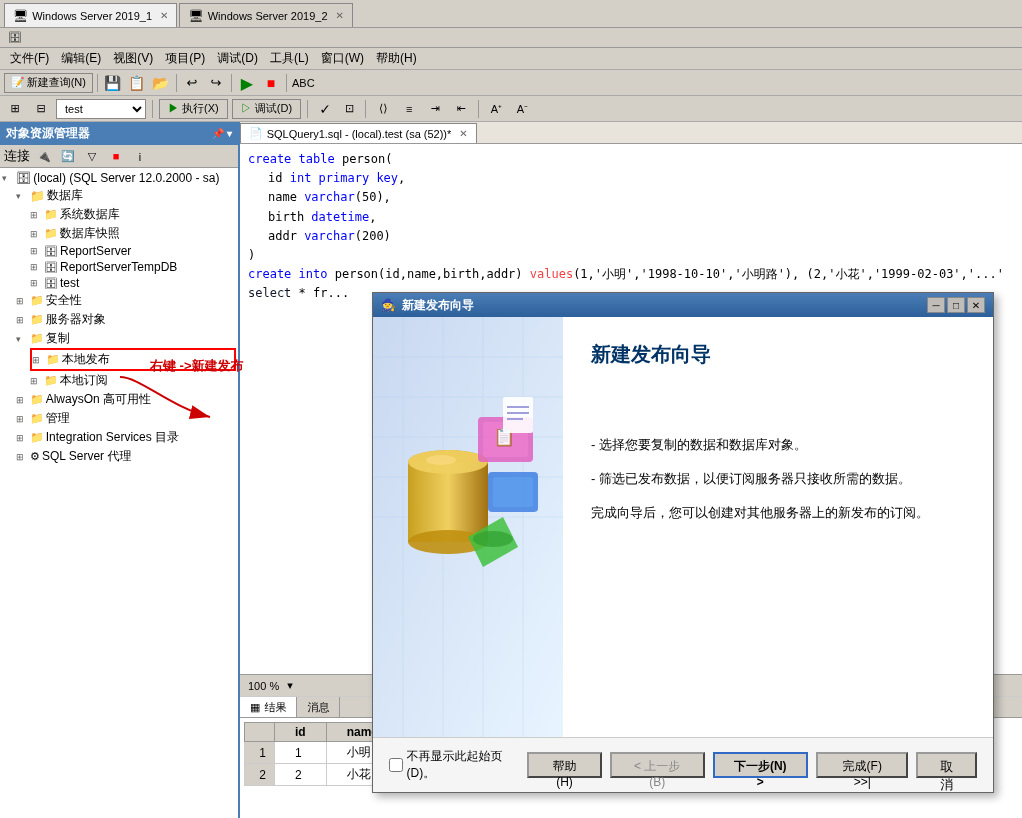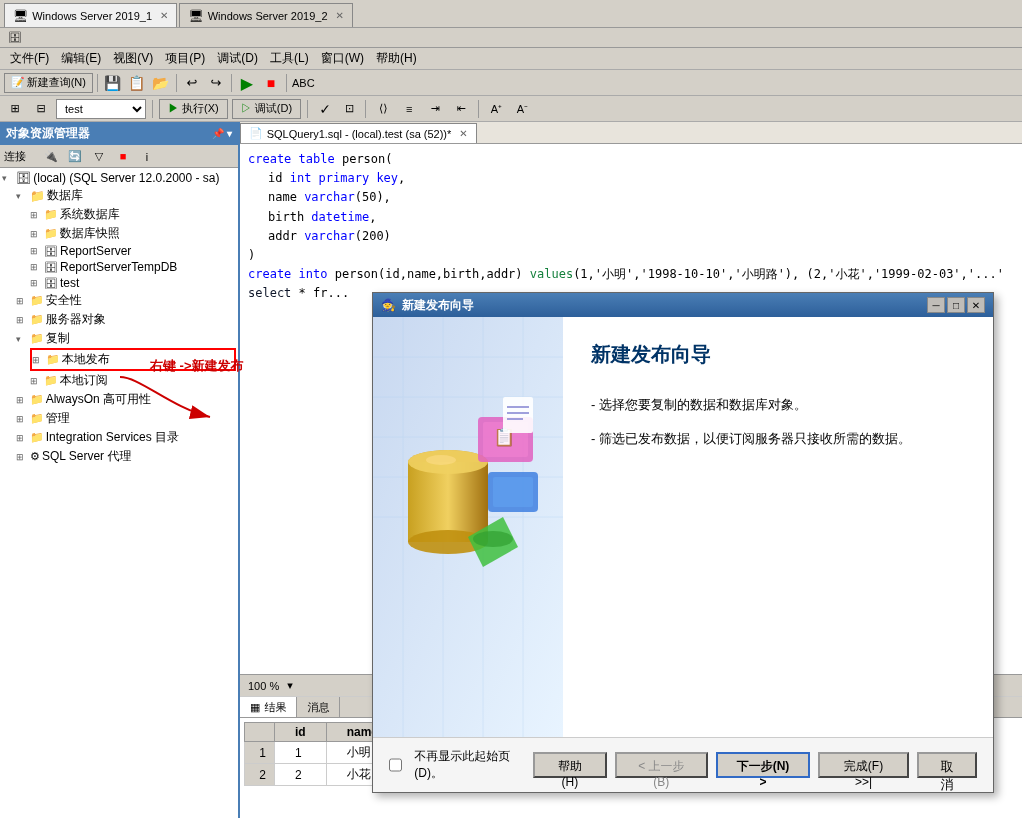--- a/index.html
+++ b/index.html
@@ -94,7 +94,7 @@
       </div>
     </div>
     <div style="background:#d4d0c8;padding:2px 4px;display:flex;align-items:center;gap:4px;border-bottom:1px solid #999;">
-      <span style="font-size:11px;margin-right:11px;">连接</span>
+      <span style="font-size:13px;margin-right:0;">连接</span>
       <button style="width:20px;height:18px;background:#d4d0c8;border:1px solid transparent;font-size:11px;cursor:pointer;">🔌</button>
       <button style="width:20px;height:18px;background:#d4d0c8;border:1px solid transparent;font-size:11px;cursor:pointer;">🔄</button>
       <button style="width:20px;height:18px;background:#d4d0c8;border:1px solid transparent;font-size:11px;cursor:pointer;">▽</button>

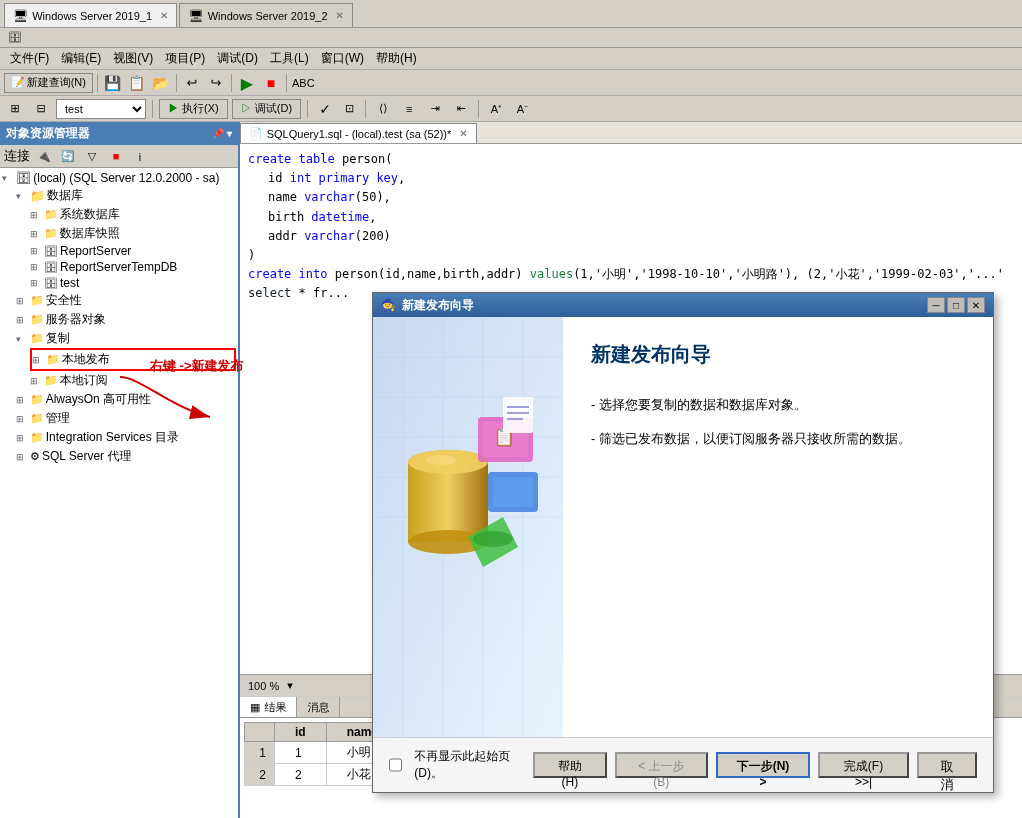--- a/index.html
+++ b/index.html
@@ -244,7 +244,7 @@
         )
       </div>
       <div style="color:#000;">
-        <span style="color:blue;">create into</span> person(id,name,birth,addr) <span style="color:#15803d;">values</span>(1,'小明','1998-10-10','小明路'), (2,'小花','1999-02-03','...'
+        <span style="color:blue;">create into</span> person(id,name,birth,addr) <span style="color:#ef4444;">values</span>(1,'小明','1998-10-10','小明路'), (2,'小花','1999-02-03','...'
       </div>
       <div style="color:#000;">
         <span style="color:#0f172a;">select</span> * fr...

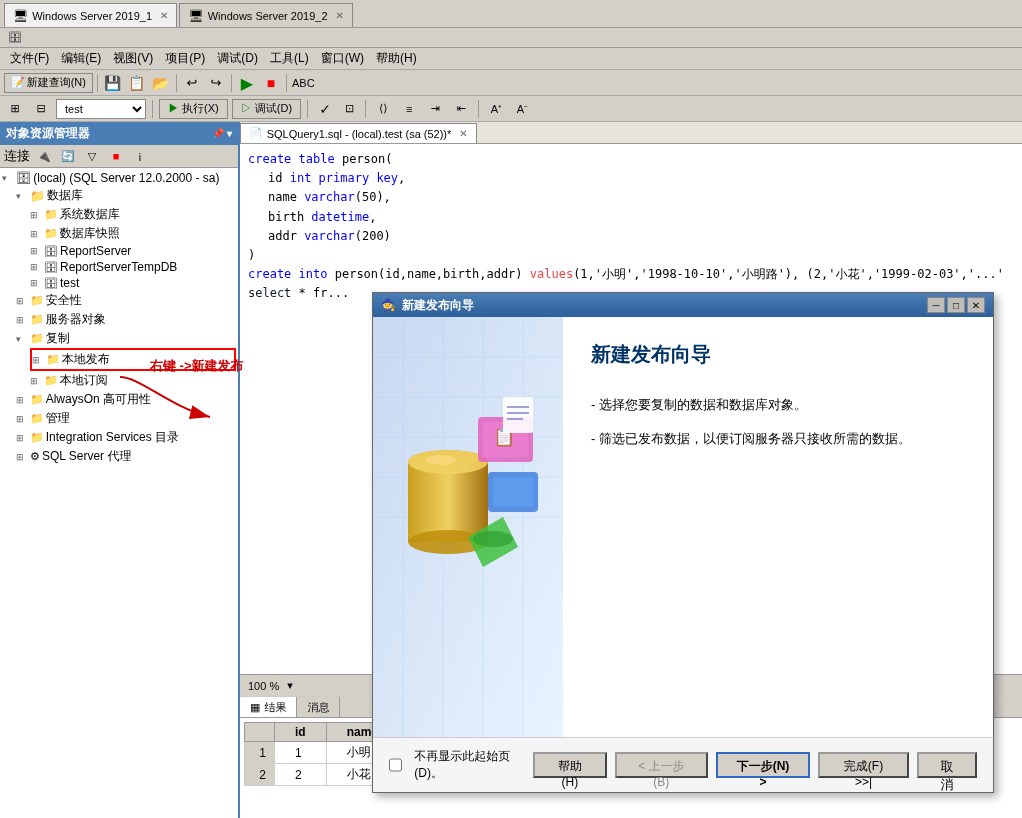--- a/index.html
+++ b/index.html
@@ -369,7 +369,7 @@
       <div style="flex:1;padding:24px 28px;display:flex;flex-direction:column;">
         <h2 style="font-size:20px;font-weight:bold;color:#003366;margin-bottom:24px;">新建发布向导</h2>
         <div style="font-size:13px;line-height:2;color:#000;">
-          <p style="margin-bottom:8px;">- 选择您要复制的数据和数据库对象。</p>
+          <p style="margin-bottom:8px;margin-top:40px;">- 选择您要复制的数据和数据库对象。</p>
           <p style="margin-bottom:8px;">- 筛选已发布数据，以便订阅服务器只接收所需的数据。</p>
         </div>
       </div>

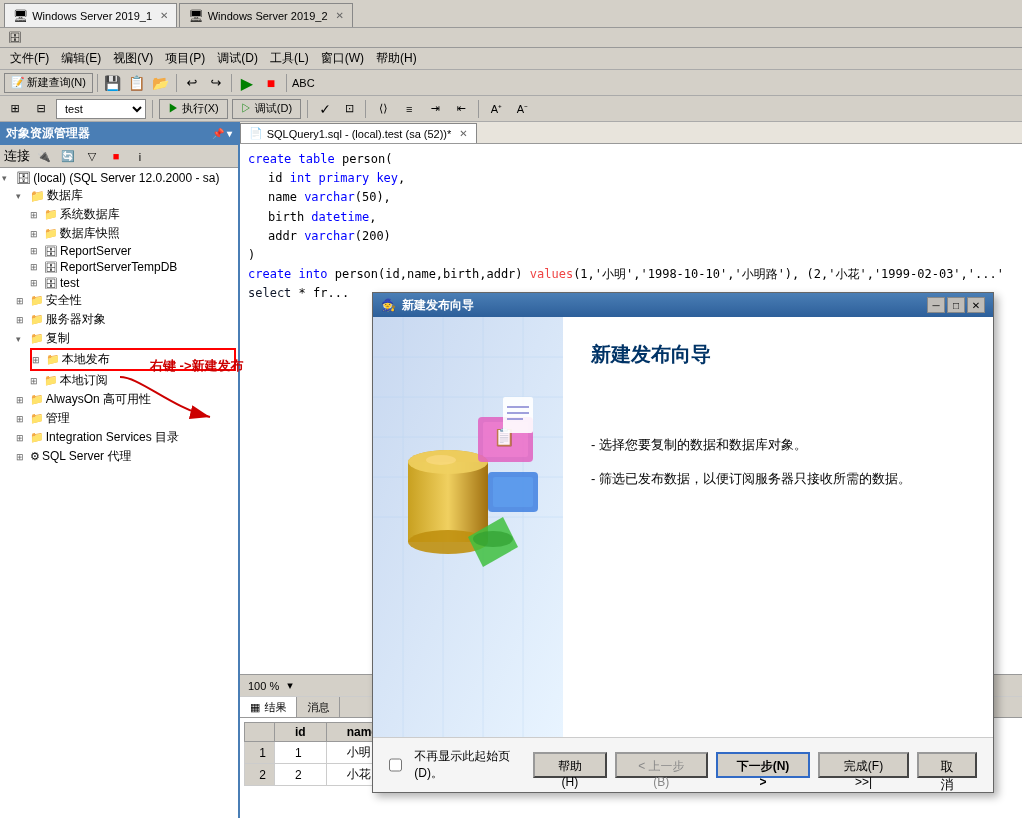--- a/index.html
+++ b/index.html
@@ -371,6 +371,7 @@
         <div style="font-size:13px;line-height:2;color:#000;">
           <p style="margin-bottom:8px;margin-top:40px;">- 选择您要复制的数据和数据库对象。</p>
           <p style="margin-bottom:8px;">- 筛选已发布数据，以便订阅服务器只接收所需的数据。</p>
+          <p style="margin-bottom:8px;">完成向导后，您可以创建对其他服务器上的新发布的订阅。</p>
         </div>
       </div>
     </div>

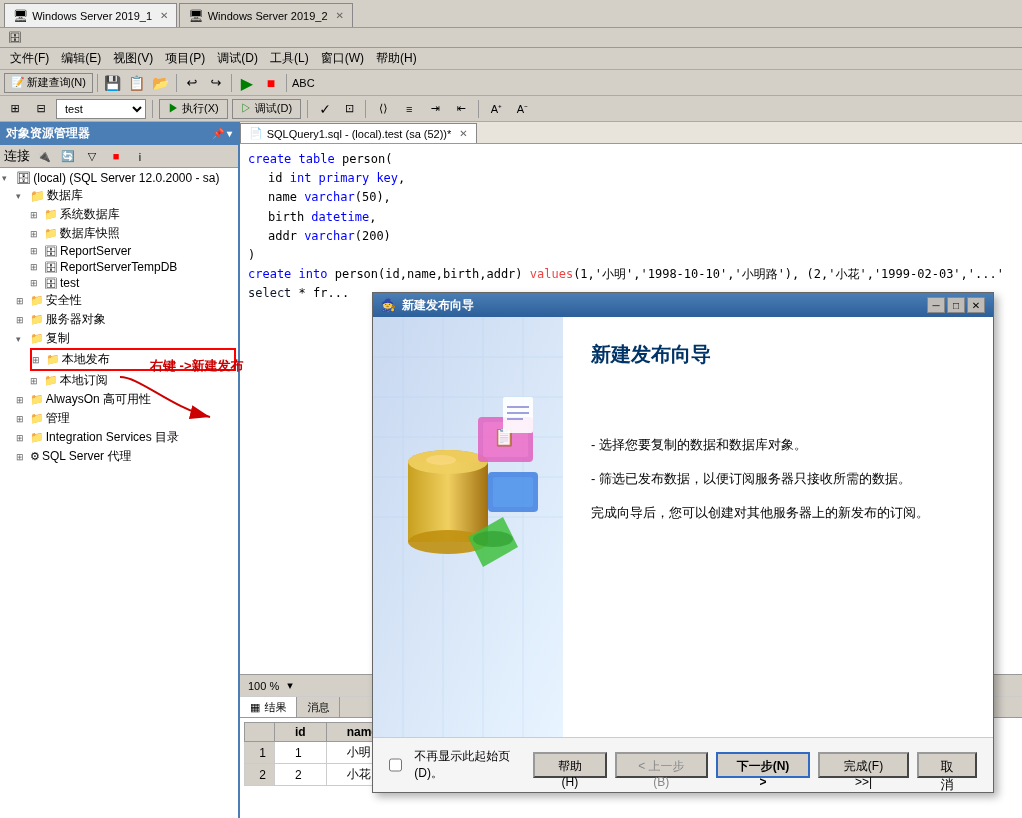--- a/index.html
+++ b/index.html
@@ -377,7 +377,7 @@
     </div>
 
     <div style="padding:10px 16px;border-top:1px solid #ccc;display:flex;align-items:center;justify-content:space-between;background:#f5f5f5;">
-      <div style="display:flex;align-items:center;gap:12px;font-size:12px;">
+      <div style="display:flex;align-items:center;gap:4px;font-size:12px;">
         <input type="checkbox" id="dontshow" style="width: 14px; height: 14px;">
         <label for="dontshow">不再显示此起始页(D)。</label>
       </div>

